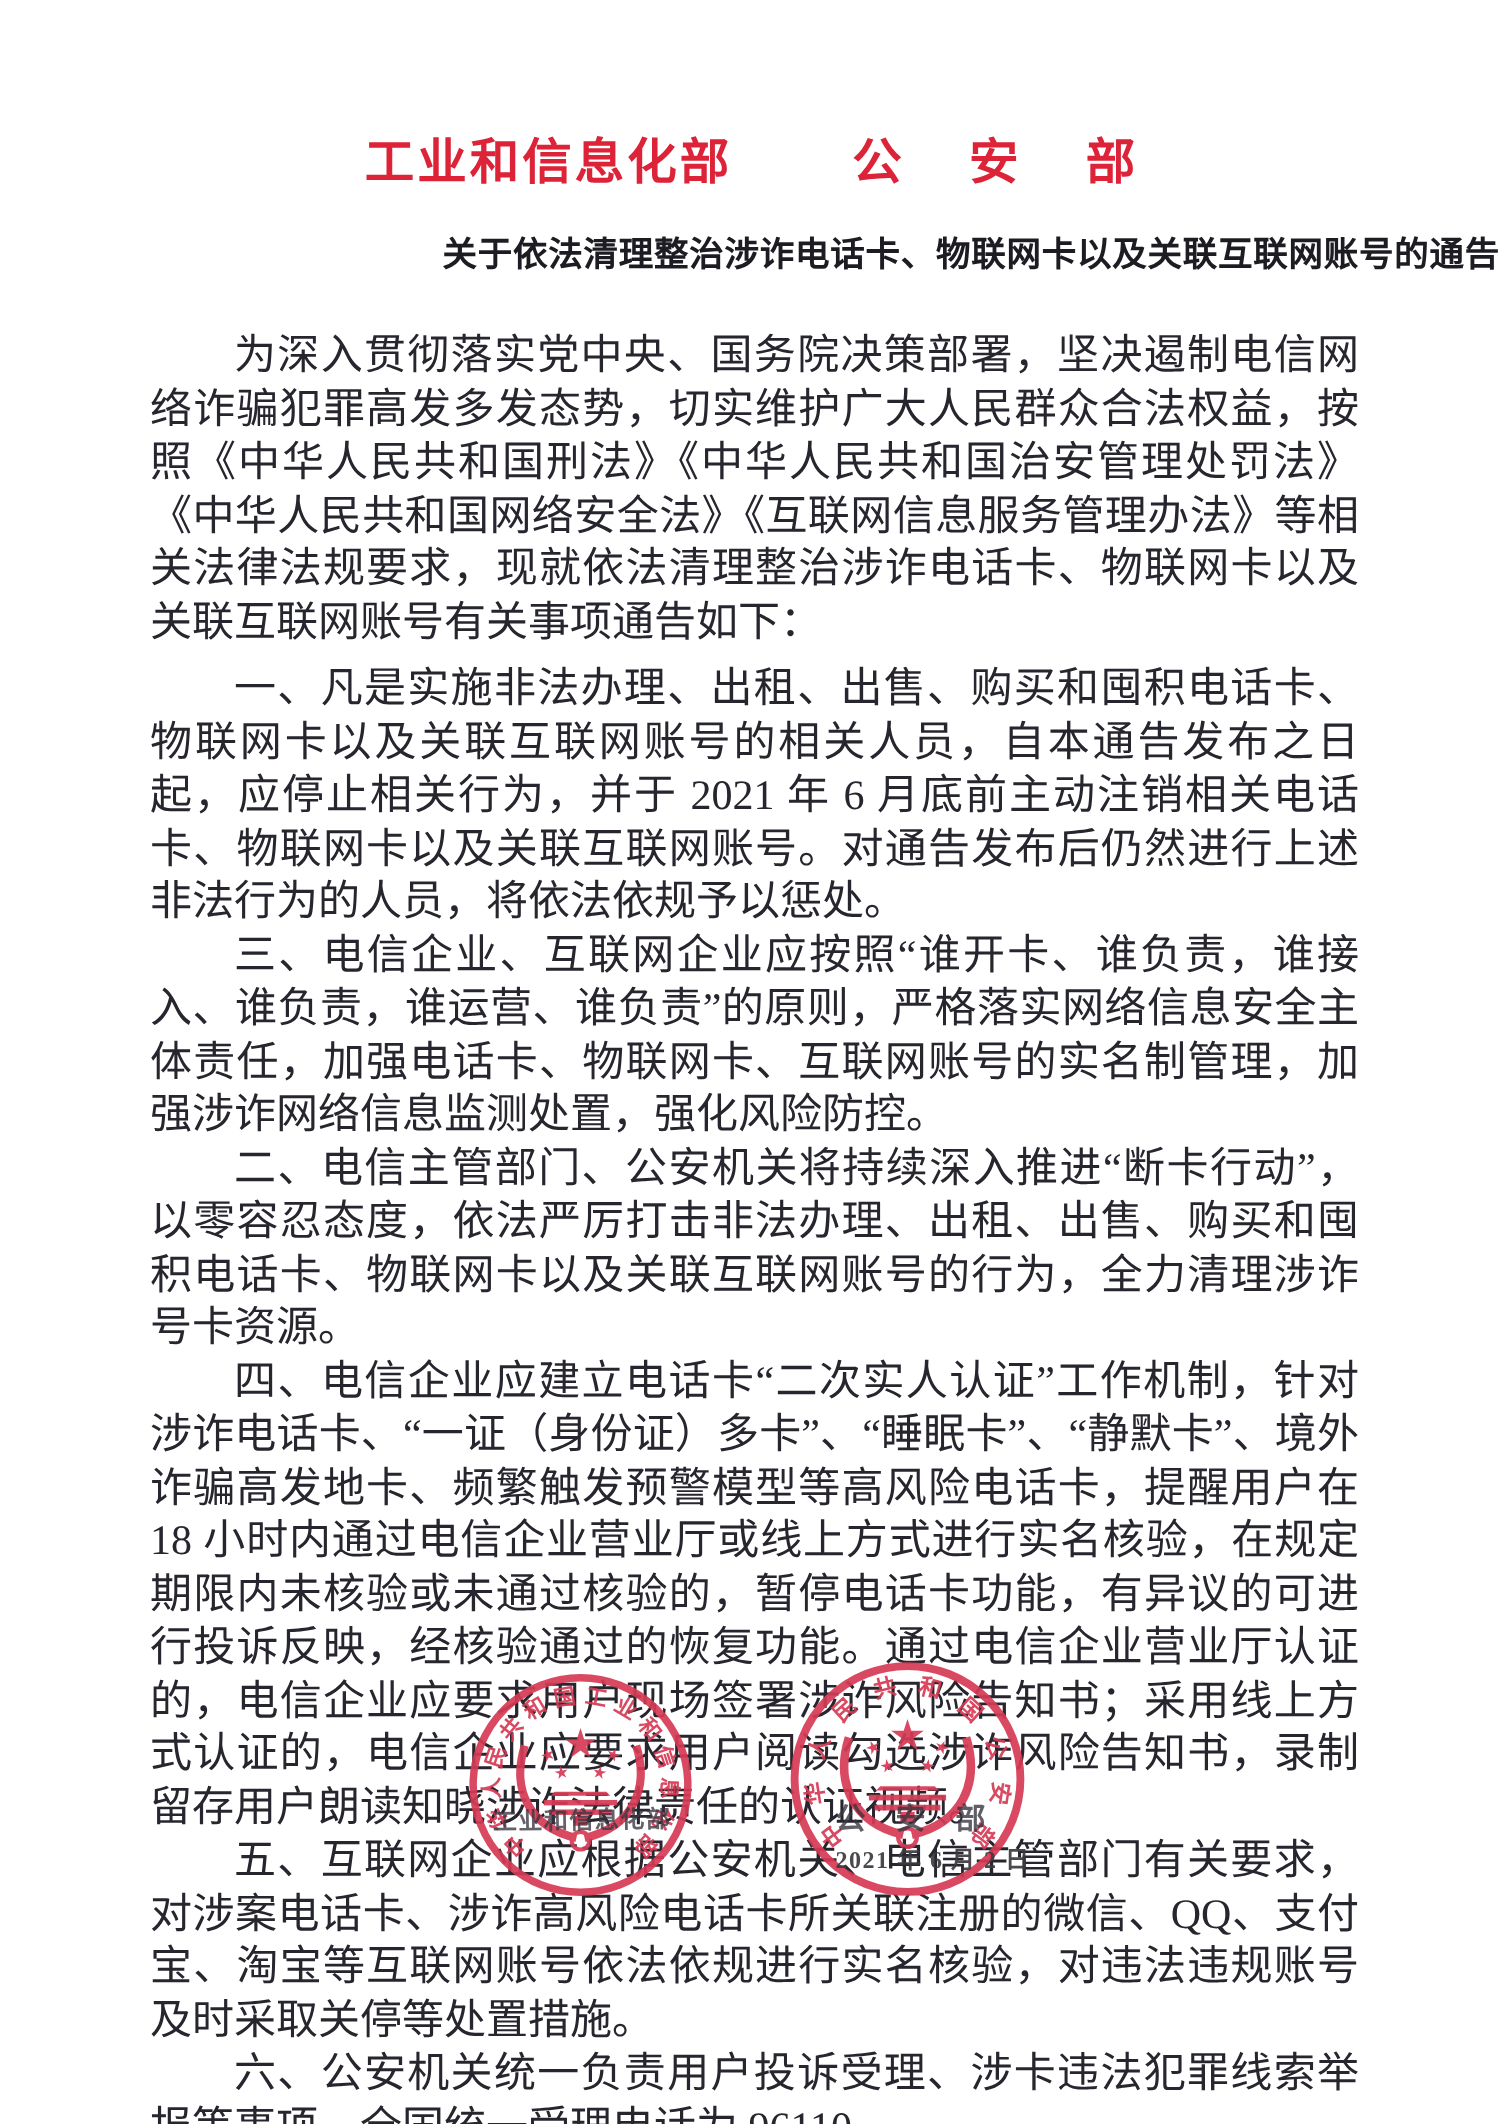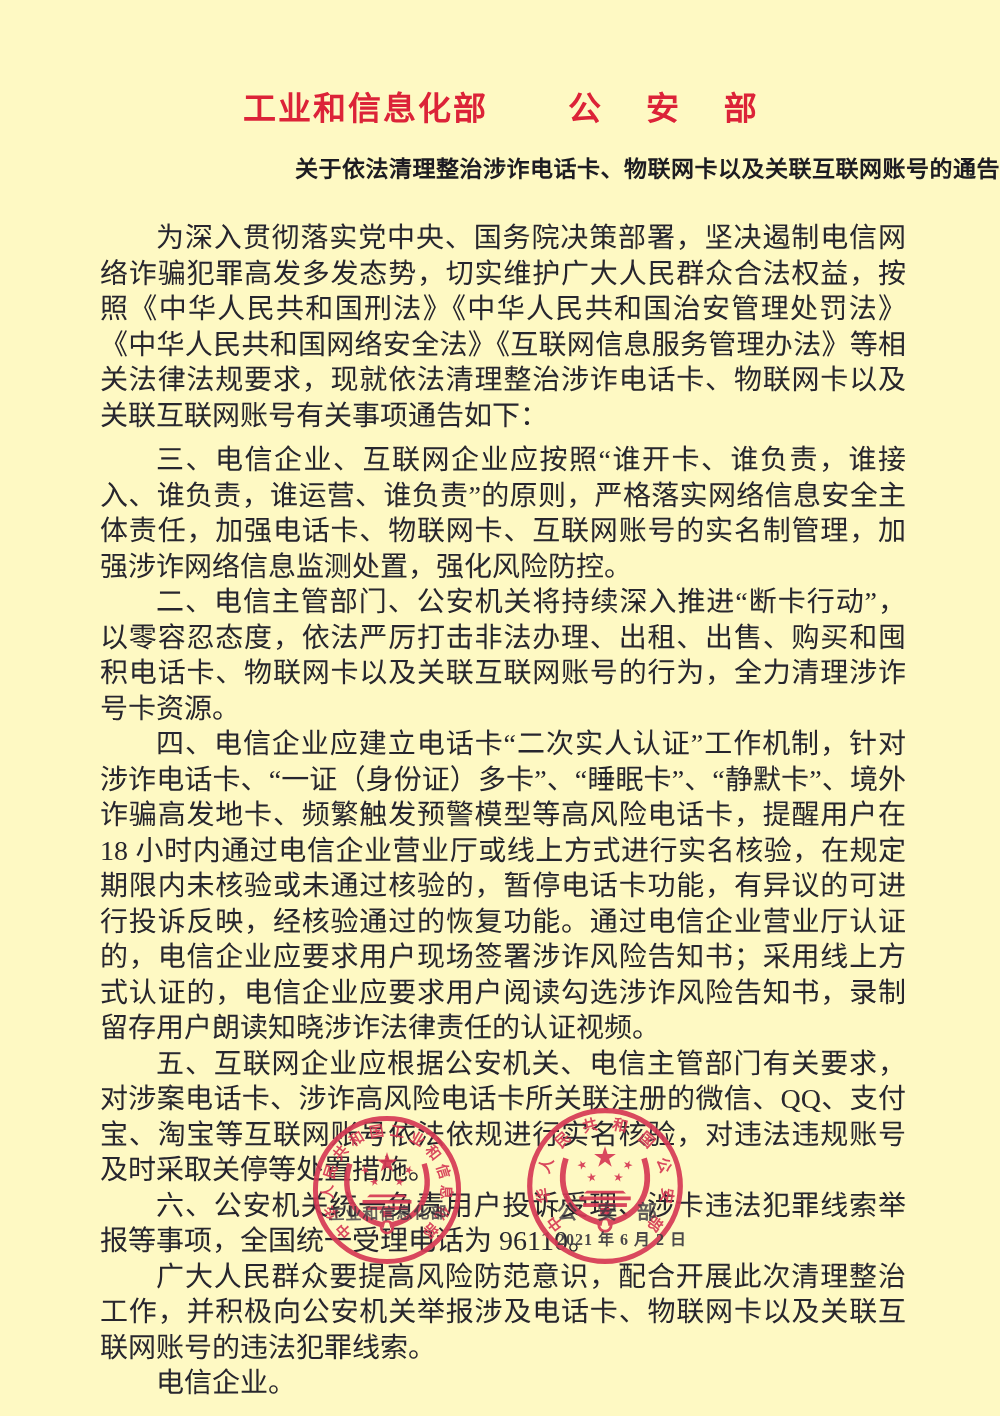--- a/index.html
+++ b/index.html
@@ -7,7 +7,7 @@
     position:relative;
     width:1000px;height:1416px;
     margin:0 auto;
-    background:#fef9c3;
+    background:#ffffff;
     overflow:hidden;
     font-family:"Liberation Serif","DejaVu Serif",serif;
     color:#26262c;

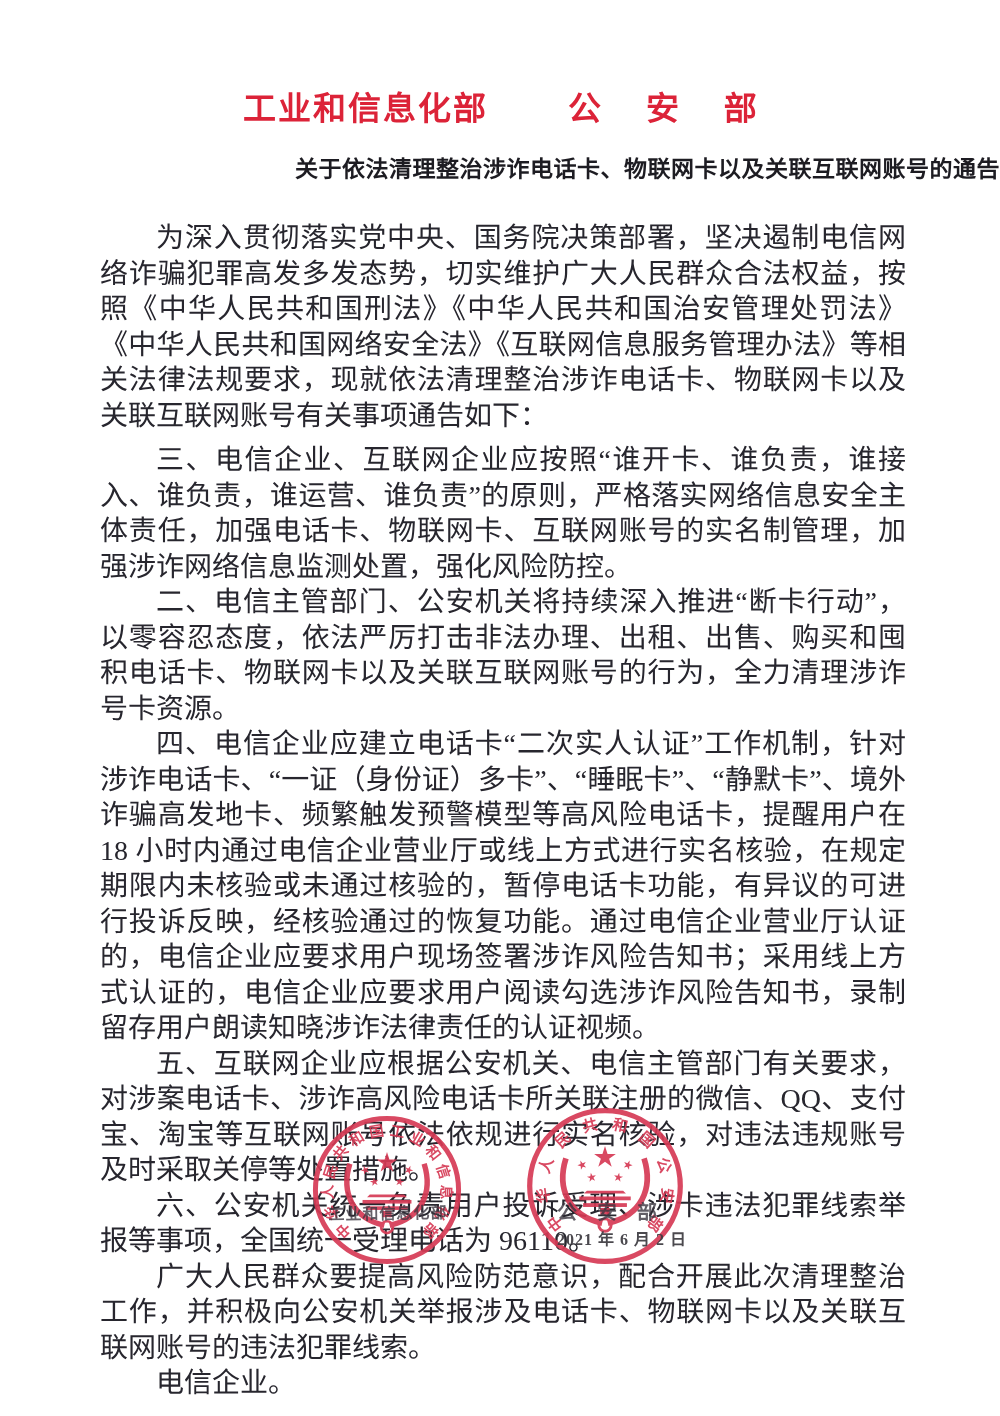--- a/index.html
+++ b/index.html
@@ -107,6 +107,7 @@
 
   <div class="notice-body">
     <p class="intro">为深入贯彻落实党中央、国务院决策部署，坚决遏制电信网络诈骗犯罪高发多发态势，切实维护广大人民群众合法权益，按照《中华人民共和国刑法》《中华人民共和国治安管理处罚法》《中华人民共和国网络安全法》《互联网信息服务管理办法》等相关法律法规要求，现就依法清理整治涉诈电话卡、物联网卡以及关联互联网账号有关事项通告如下：</p>
+    <p>一、凡是实施非法办理、出租、出售、购买和囤积电话卡、物联网卡以及关联互联网账号的相关人员，自本通告发布之日起，应停止相关行为，并于 2021 年 6 月底前主动注销相关电话卡、物联网卡以及关联互联网账号。对通告发布后仍然进行上述非法行为的人员，将依法依规予以惩处。</p>
     <p>三、电信企业、互联网企业应按照“谁开卡、谁负责，谁接入、谁负责，谁运营、谁负责”的原则，严格落实网络信息安全主体责任，加强电话卡、物联网卡、互联网账号的实名制管理，加强涉诈网络信息监测处置，强化风险防控。</p>
     <p>二、电信主管部门、公安机关将持续深入推进“断卡行动”，以零容忍态度，依法严厉打击非法办理、出租、出售、购买和囤积电话卡、物联网卡以及关联互联网账号的行为，全力清理涉诈号卡资源。</p>
     <p>四、电信企业应建立电话卡“二次实人认证”工作机制，针对涉诈电话卡、“一证（身份证）多卡”、“睡眠卡”、“静默卡”、境外诈骗高发地卡、频繁触发预警模型等高风险电话卡，提醒用户在 18 小时内通过电信企业营业厅或线上方式进行实名核验，在规定期限内未核验或未通过核验的，暂停电话卡功能，有异议的可进行投诉反映，经核验通过的恢复功能。通过电信企业营业厅认证的，电信企业应要求用户现场签署涉诈风险告知书；采用线上方式认证的，电信企业应要求用户阅读勾选涉诈风险告知书，录制留存用户朗读知晓涉诈法律责任的认证视频。</p>

